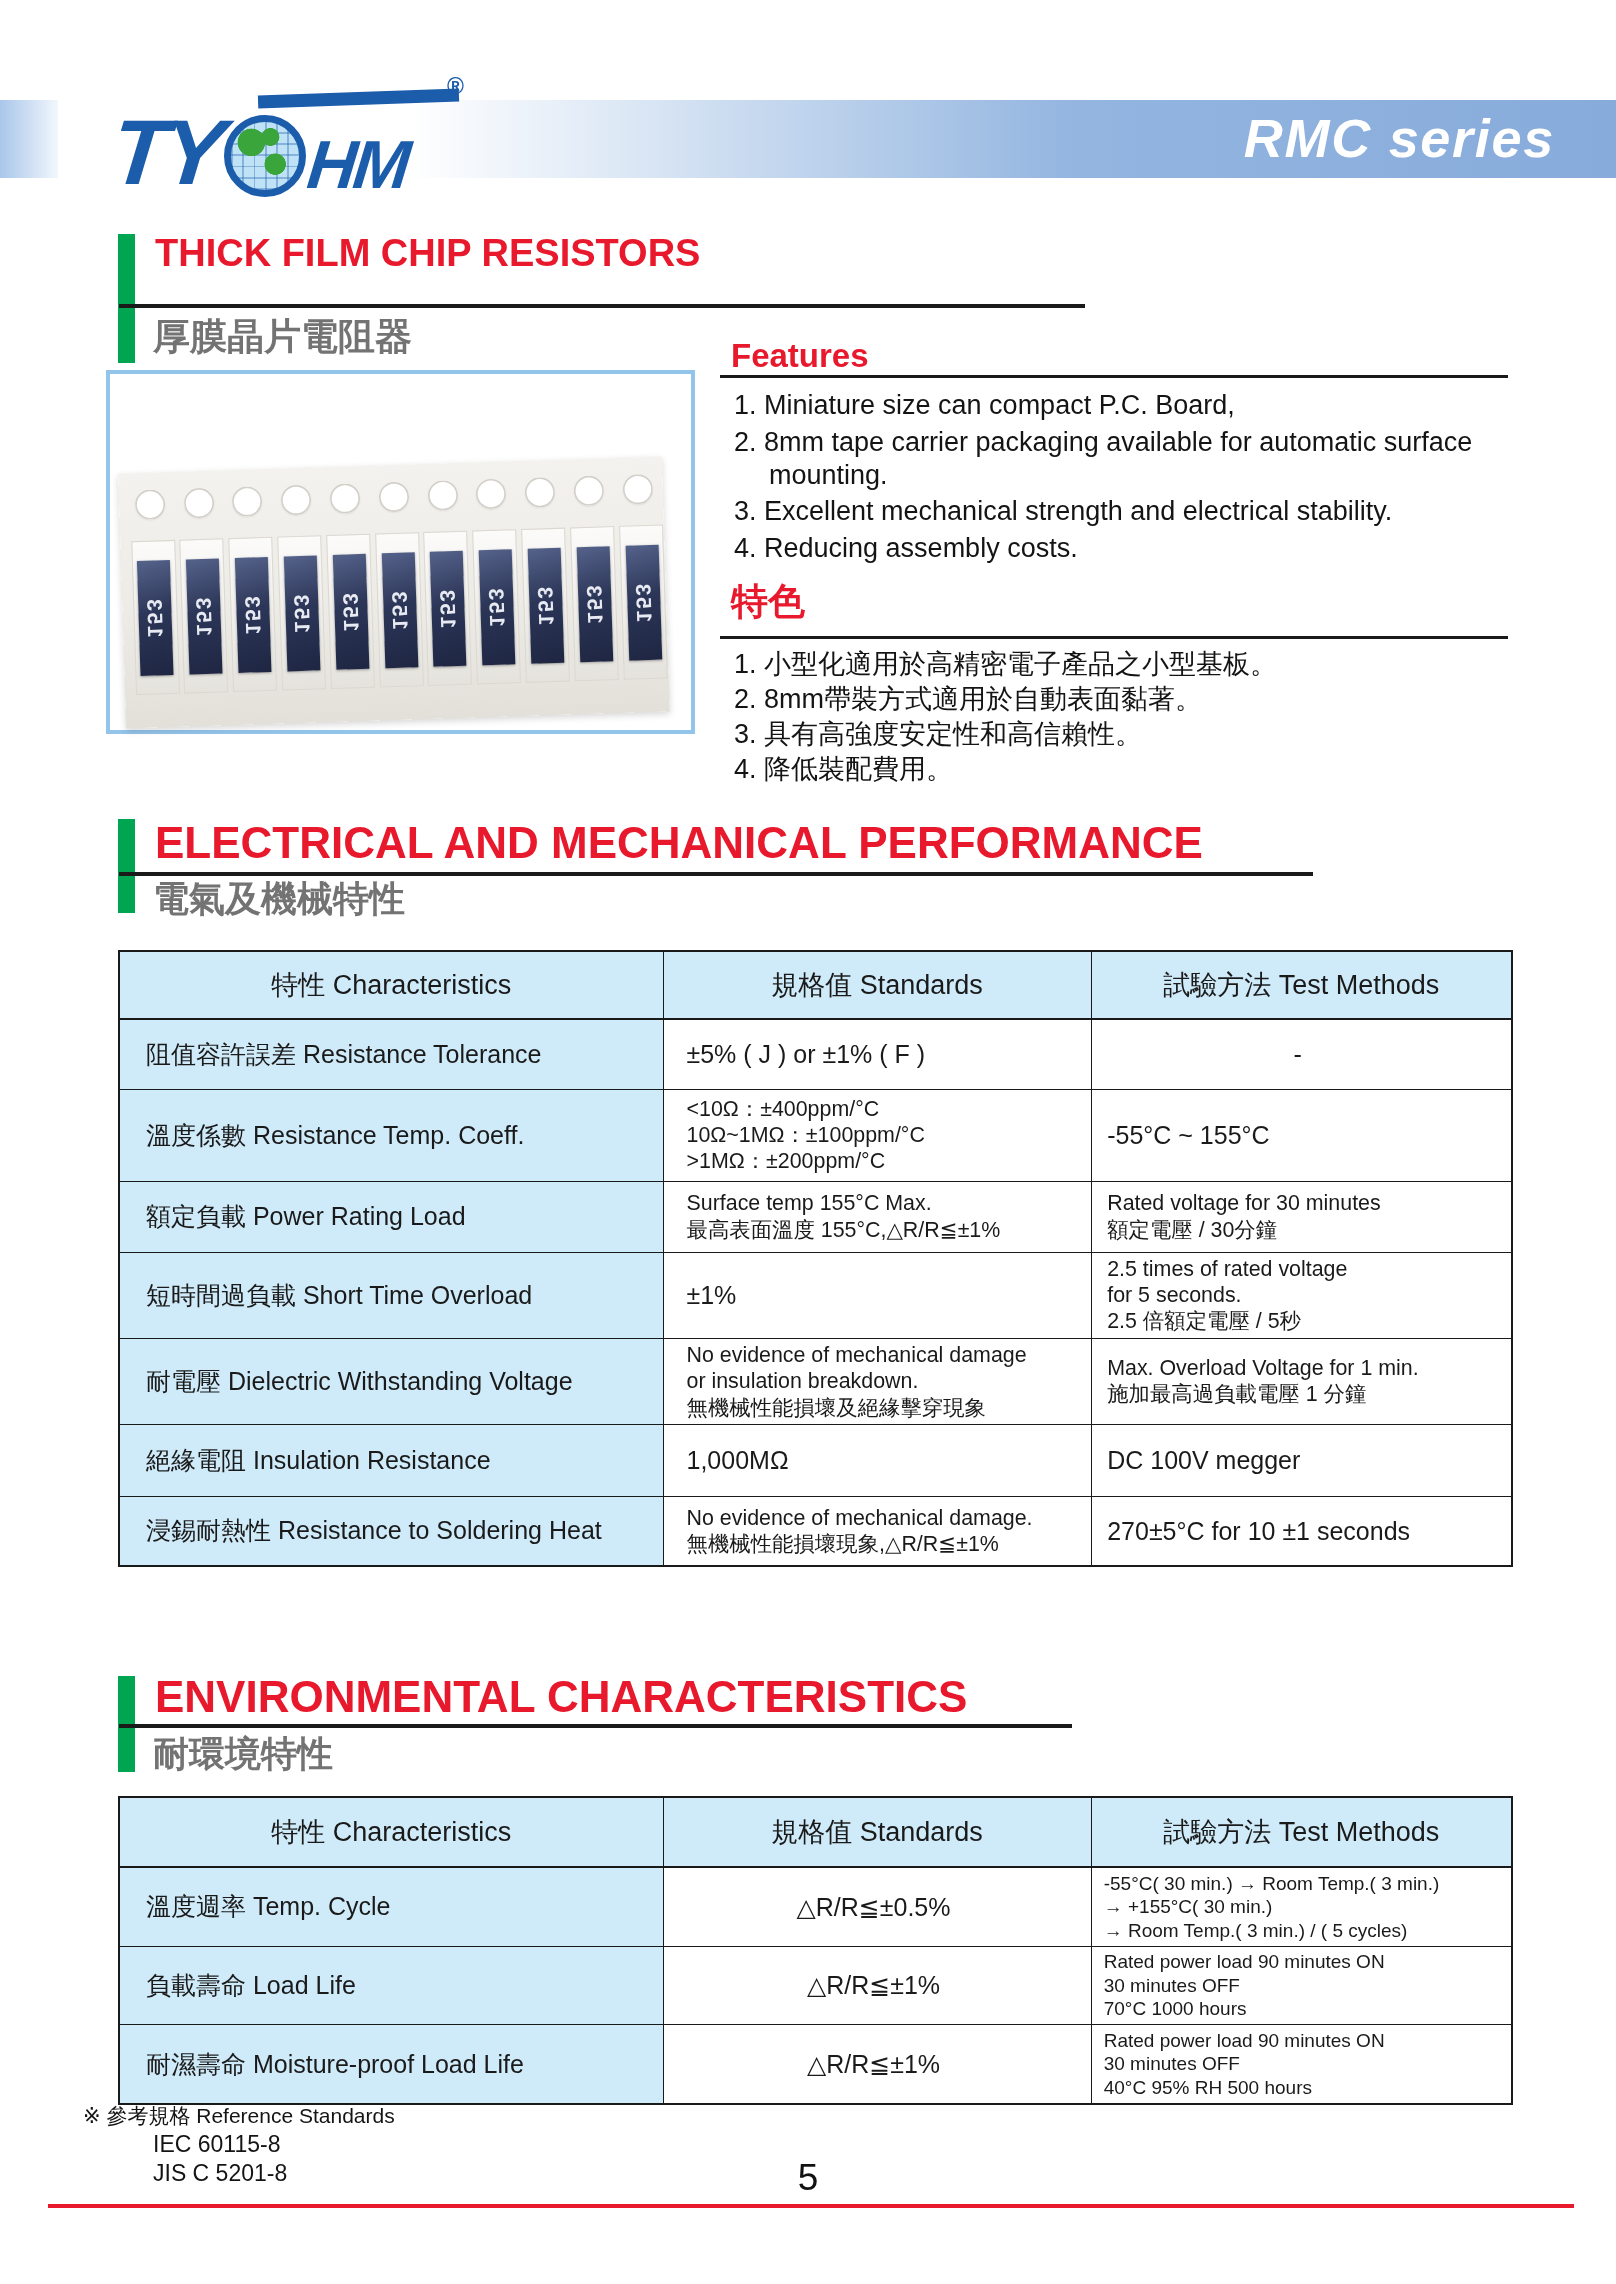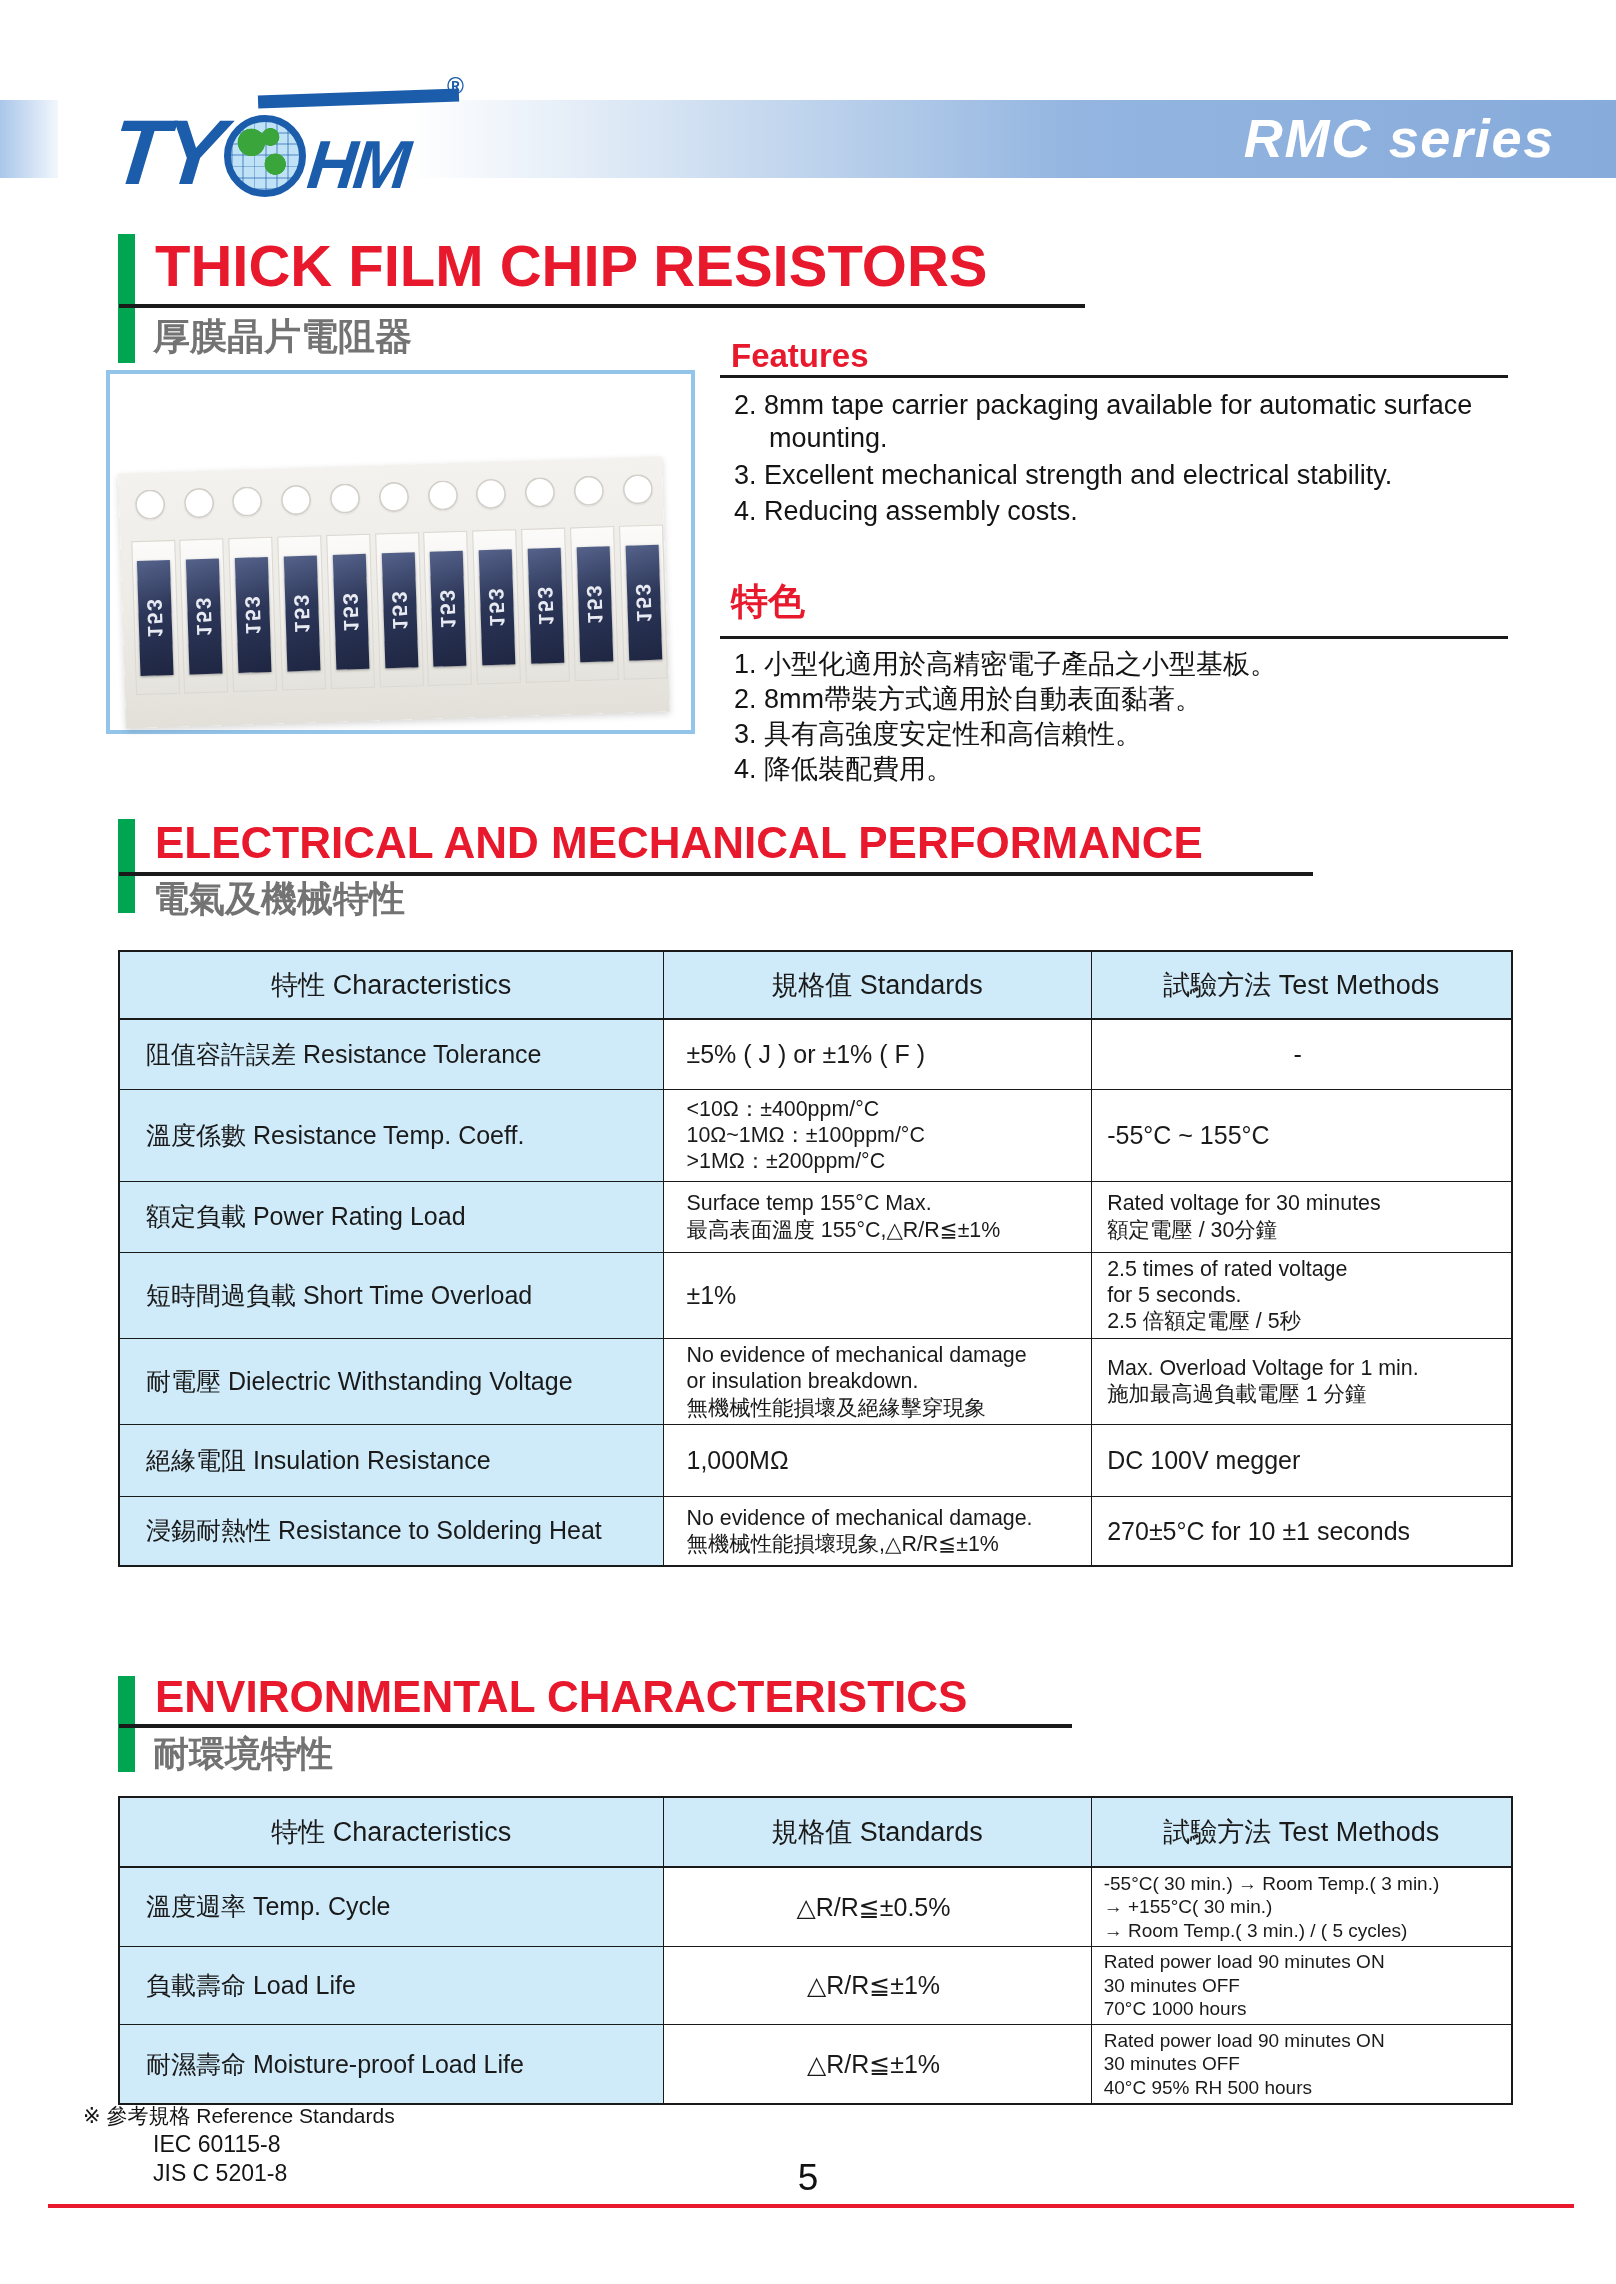--- a/index.html
+++ b/index.html
@@ -115,7 +115,7 @@
   </div>
 
   <div class="abs green-bar" style="left:118px;top:234px;height:129px;"></div>
-  <div class="abs sec-title" style="left:155px;top:232px;font-size:58px;">THICK FILM CHIP RESISTORS</div>
+  <div class="abs sec-title" style="left:155px;top:232px;font-size:38px;">THICK FILM CHIP RESISTORS</div>
   <div class="abs rule" style="left:119px;top:304px;width:966px;"></div>
   <div class="abs sec-sub" style="left:153px;top:312px;font-size:37px;">厚膜晶片電阻器</div>
 

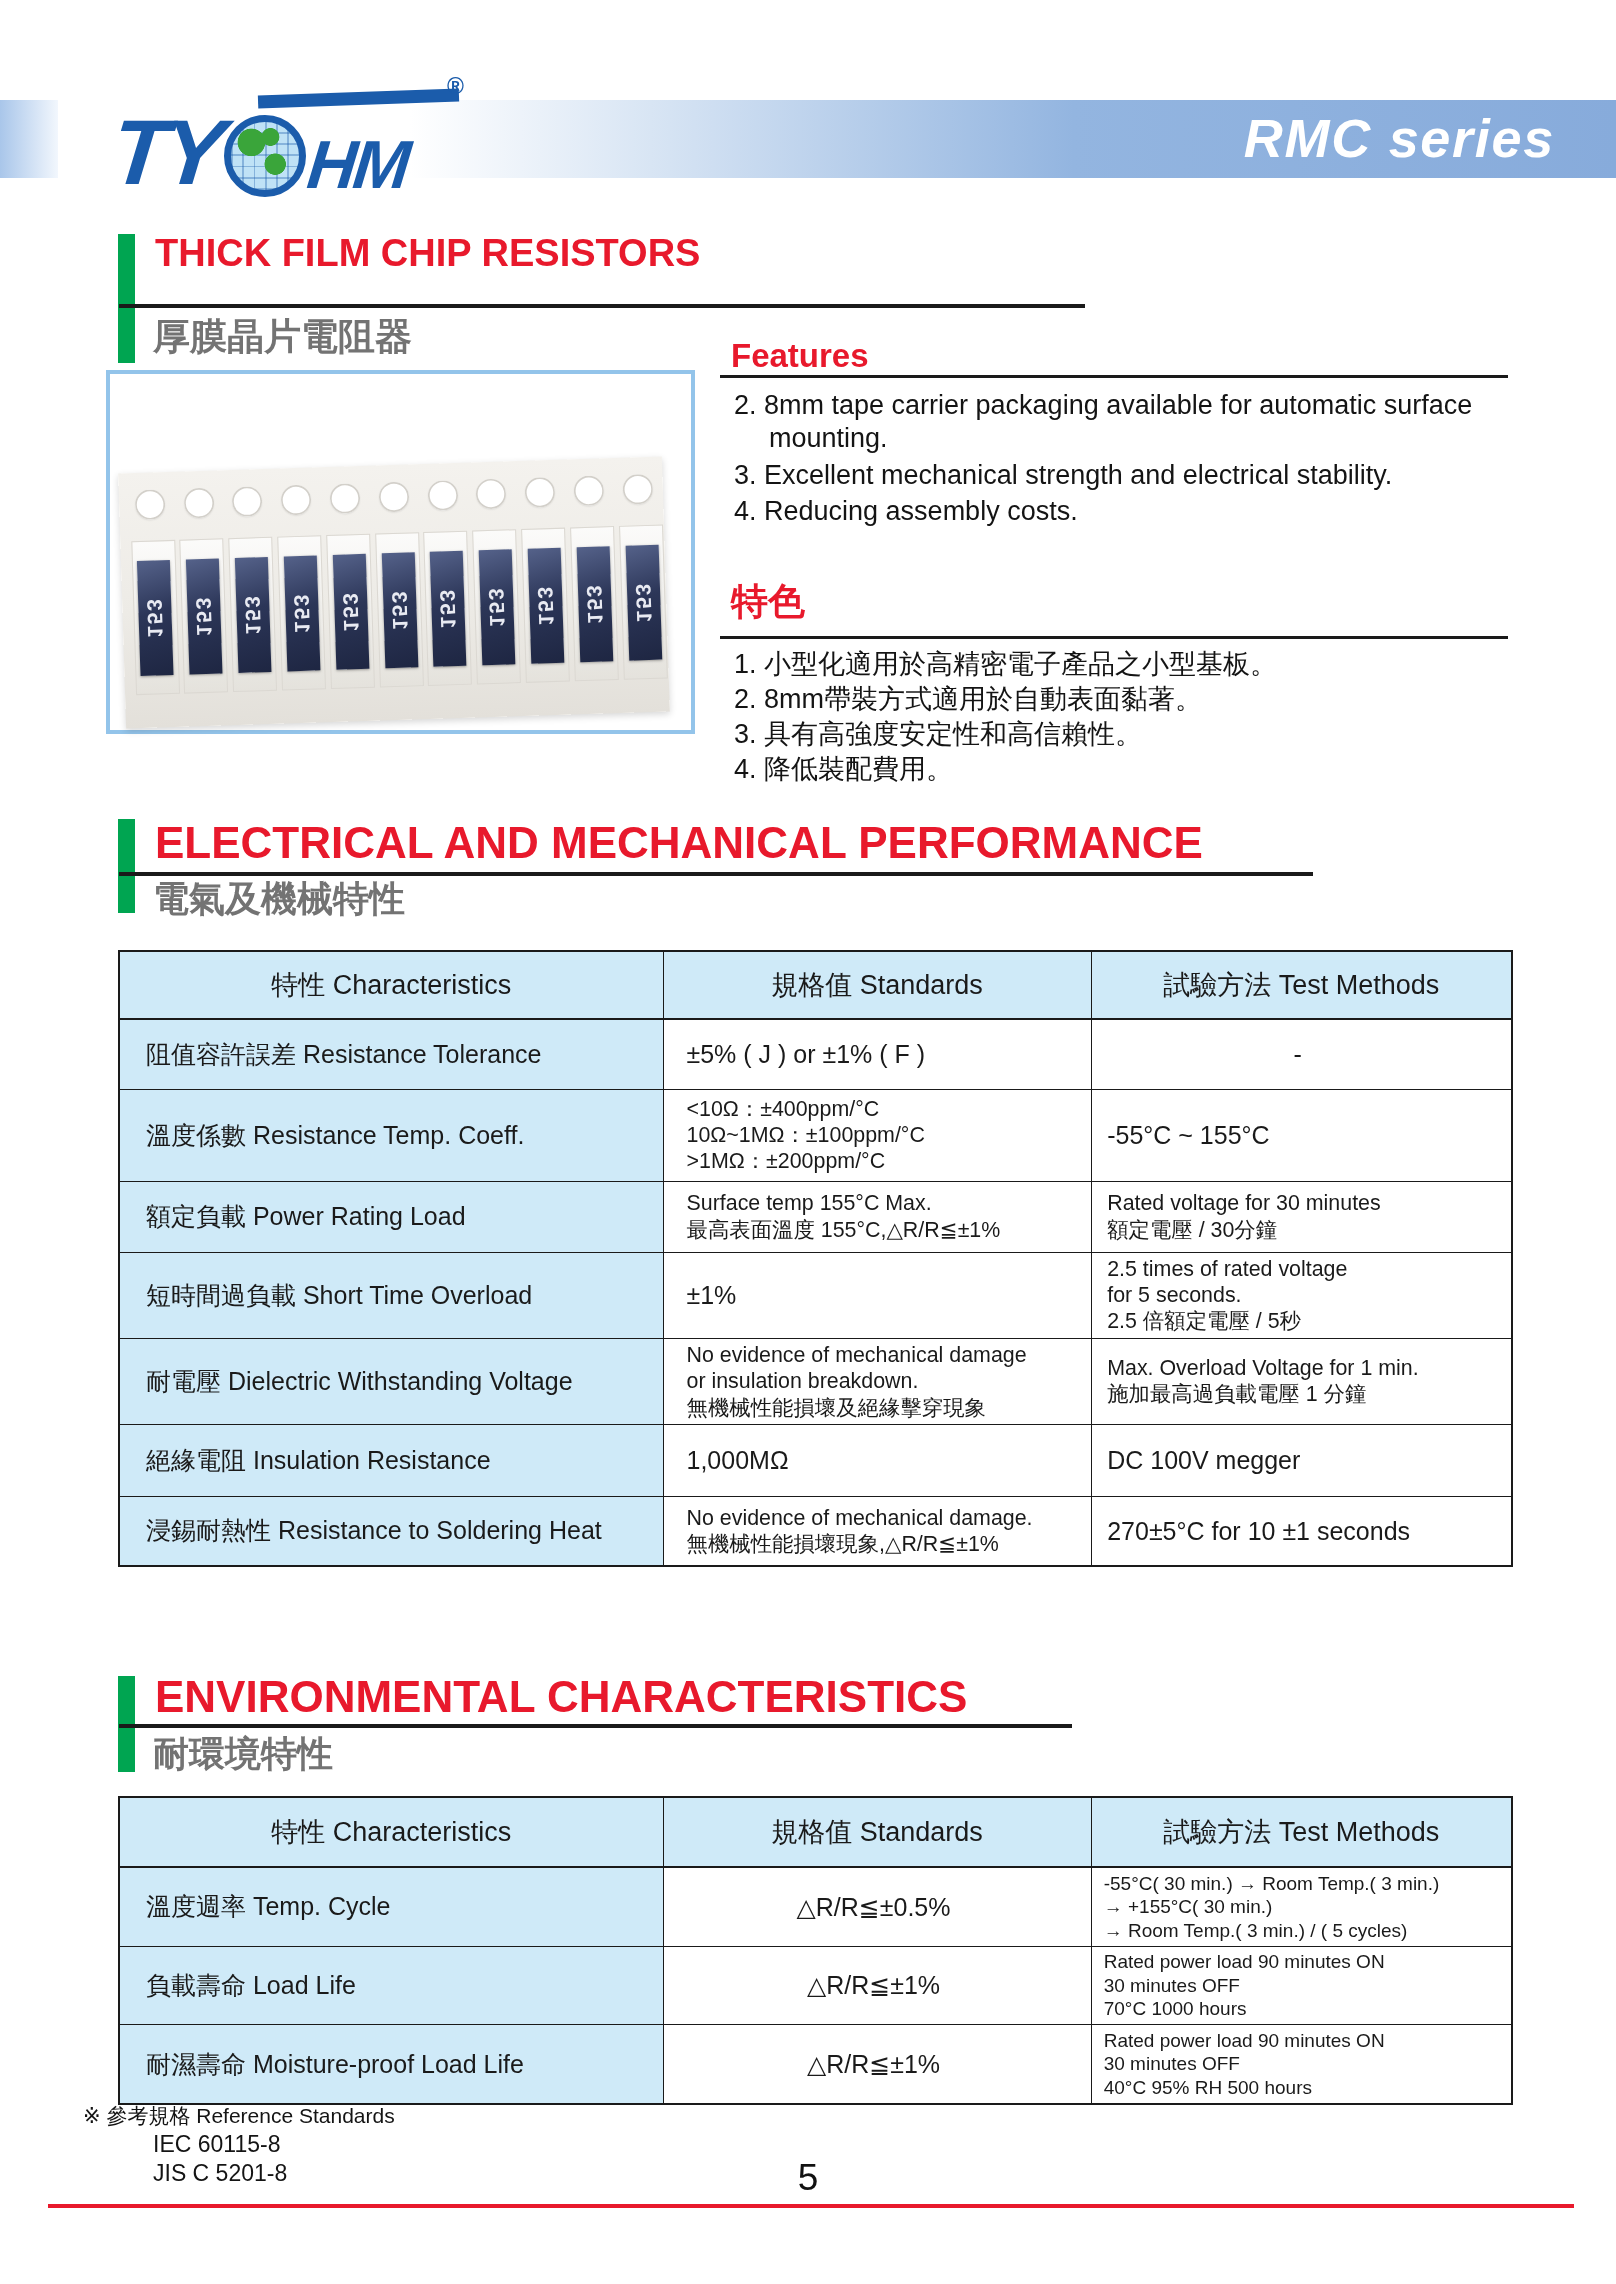--- a/index.html
+++ b/index.html
@@ -193,6 +193,7 @@
   <div class="abs feat-title" style="left:731px;top:337px;font-size:33px;">Features</div>
   <div class="abs rule3" style="left:720px;top:375px;width:788px;"></div>
   <div class="abs feat-list" style="left:734px;top:389px;">
+    <div class="fi">1. Miniature size can compact P.C. Board,</div>
     <div class="fi">2. 8mm tape carrier packaging available for automatic surface mounting.</div>
     <div class="fi">3. Excellent mechanical strength and electrical stability.</div>
     <div class="fi">4. Reducing assembly costs.</div>

